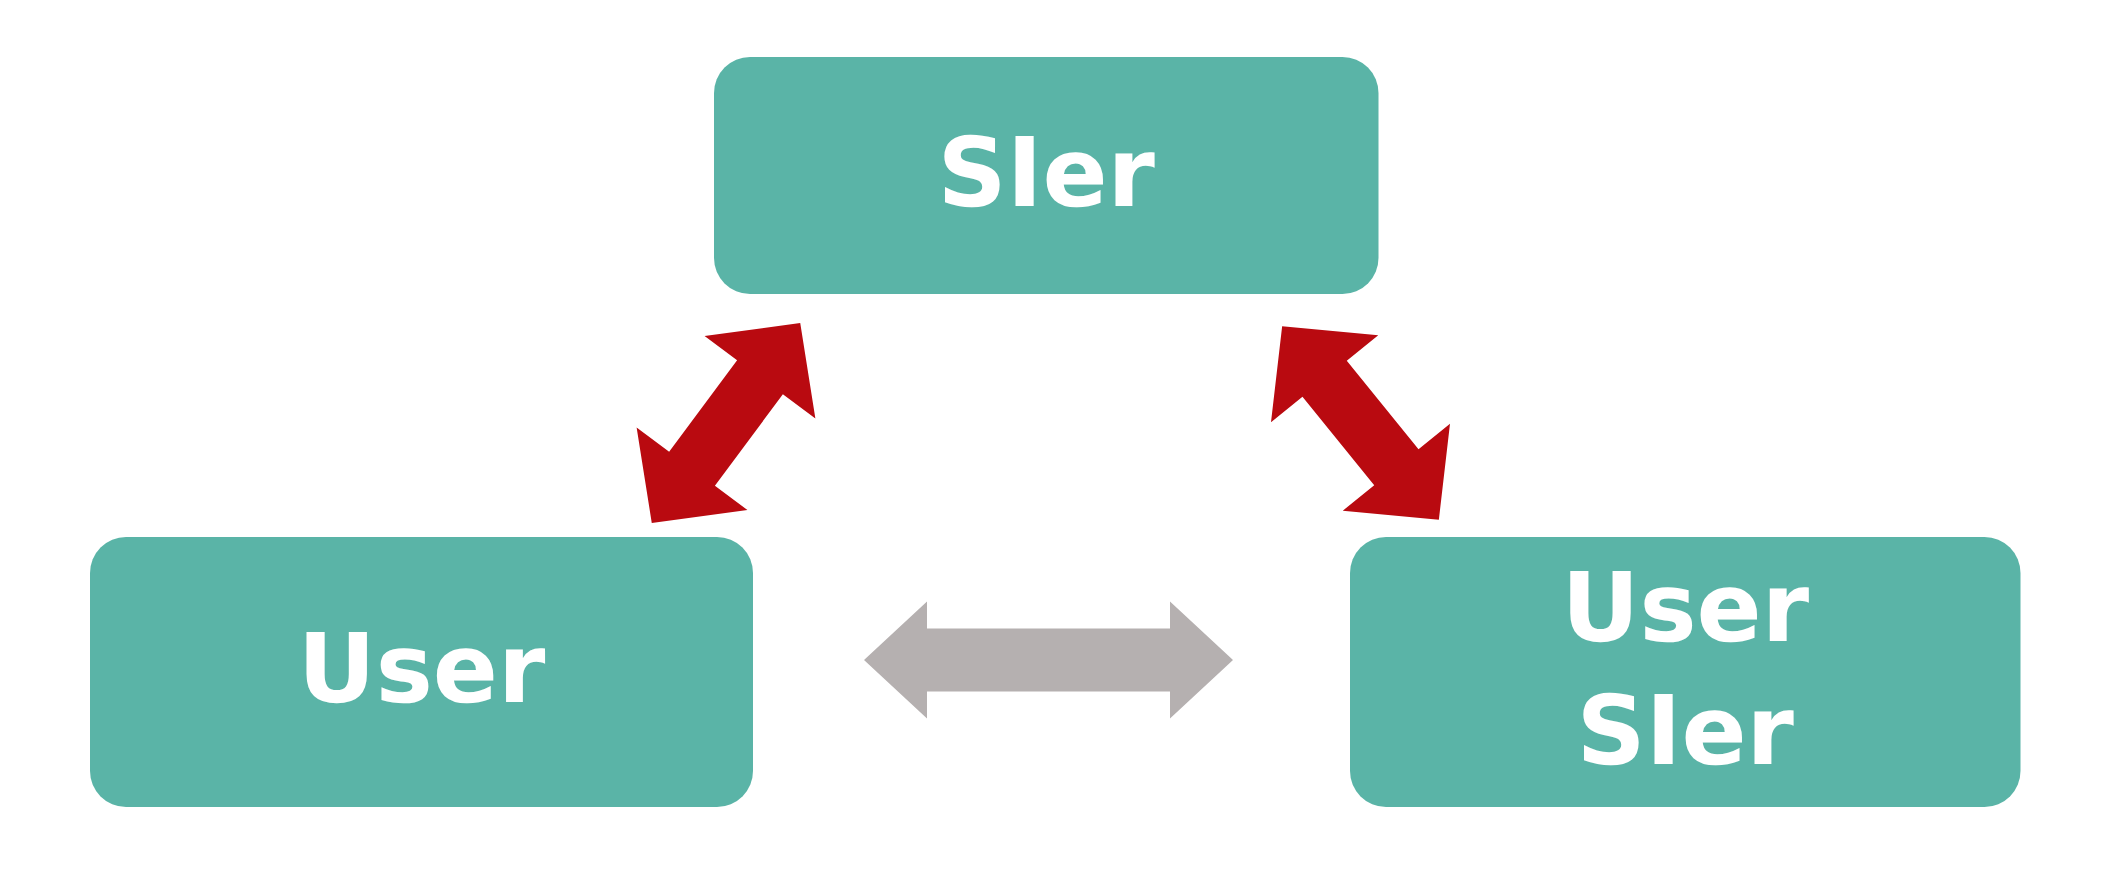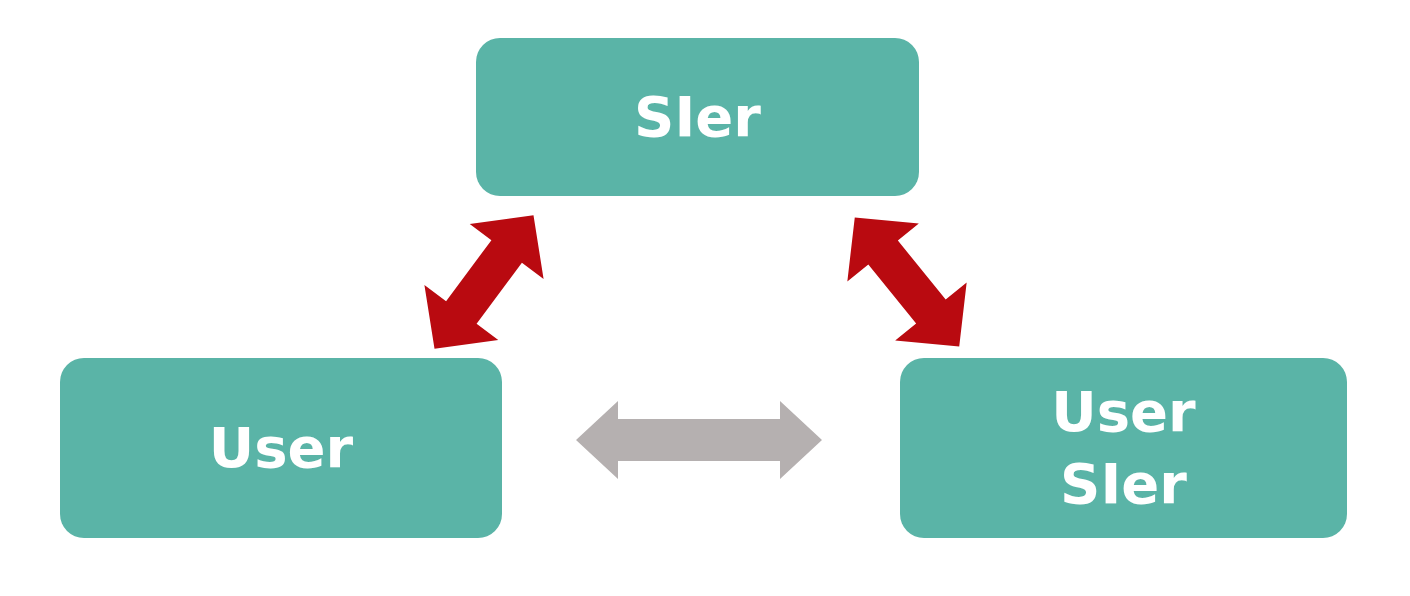--- a/index.html
+++ b/index.html
@@ -25,7 +25,7 @@
   .node-label {
     color: #ffffff;
     font-weight: bold;
-    font-size: 56px;
+    font-size: 64px;
     line-height: 1.28;
     letter-spacing: 0px;
   }

